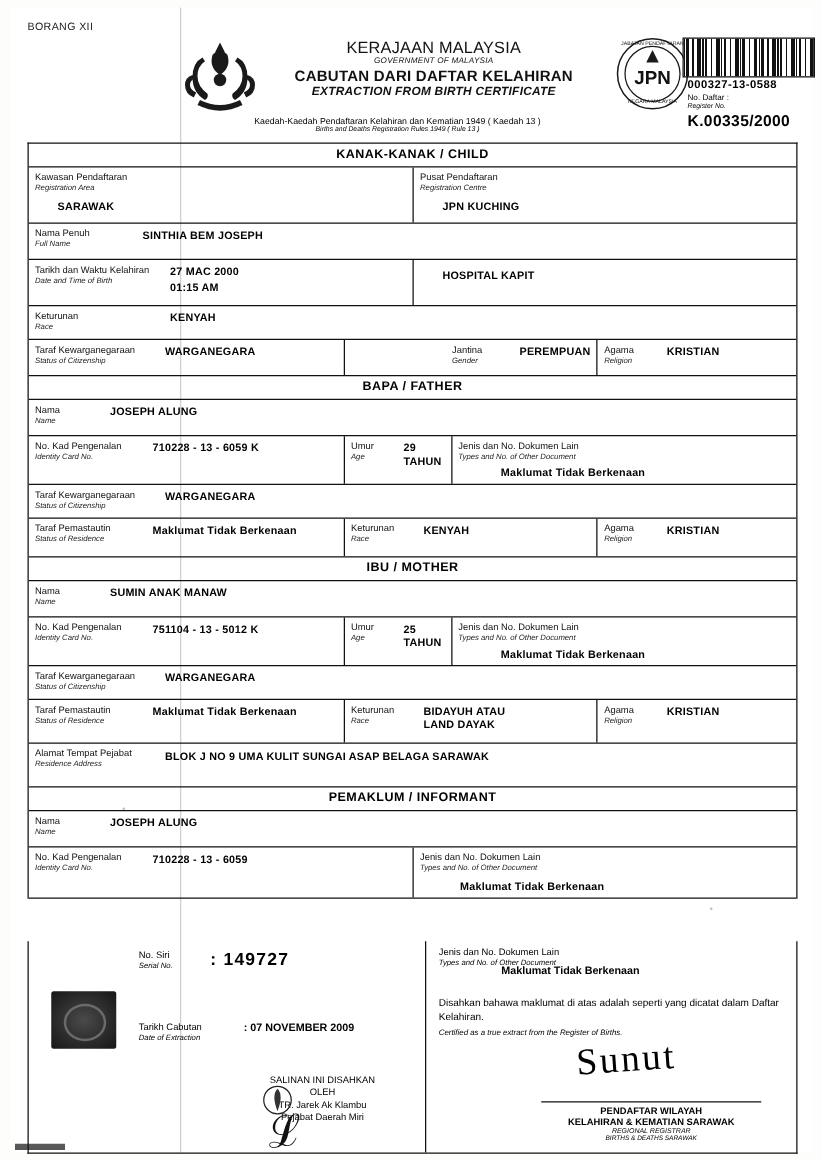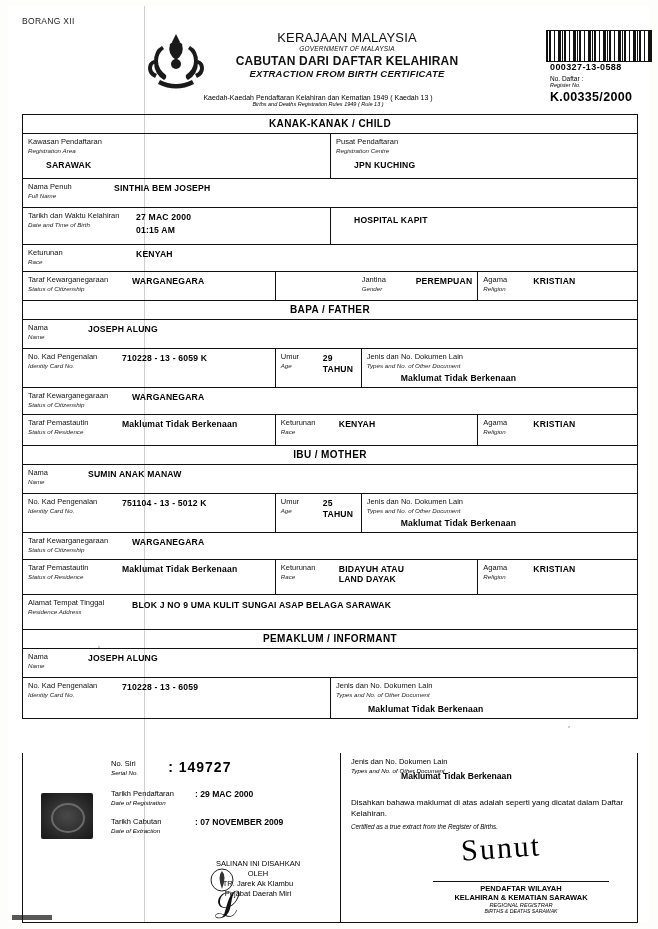--- a/index.html
+++ b/index.html
@@ -147,6 +147,16 @@
         <div class="h-l4">EXTRACTION FROM BIRTH CERTIFICATE</div>
       </div>
 
+      <div class="jpn-logo">
+        <svg width="64" height="62" viewBox="0 0 64 62">
+          <circle cx="32" cy="31" r="28" fill="none" stroke="#1a1a1a" stroke-width="1.2"></circle>
+          <circle cx="32" cy="31" r="22" fill="none" stroke="#1a1a1a" stroke-width="1"></circle>
+          <path d="M32 12 l5 10 h-10z" fill="#1a1a1a"></path>
+          <text x="32" y="39" font-size="15" font-family="Liberation Sans, sans-serif" font-weight="bold" text-anchor="middle" fill="#111">JPN</text>
+          <text x="32" y="8" font-size="4.2" font-family="Liberation Sans, sans-serif" text-anchor="middle" fill="#111">JABATAN PENDAFTARAN</text>
+          <text x="32" y="54" font-size="4.2" font-family="Liberation Sans, sans-serif" text-anchor="middle" fill="#111">NEGARA MALAYSIA</text>
+        </svg>
+      </div>
 
       <div class="barcode"></div>
       <div class="barnum">000327-13-0588</div>

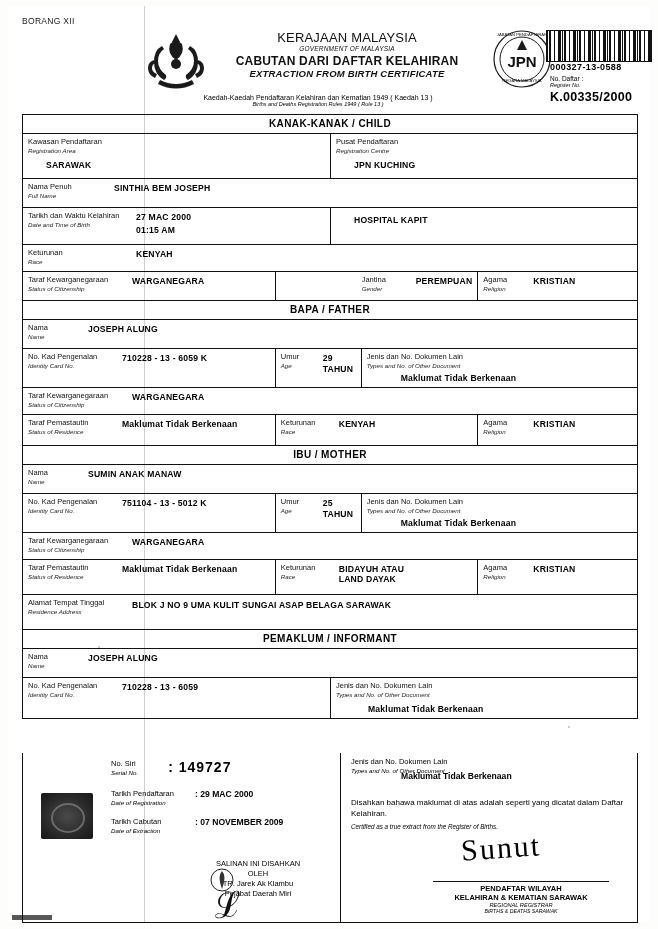--- a/index.html
+++ b/index.html
@@ -411,7 +411,7 @@
       <div class="row" style="min-height:34px;">
         <div class="cell inline" style="width:100%;">
           <div class="lbl" style="width:96px;">
-            <span>Alamat Tempat Tinggal</span>
+            <span>Alamat Tempat Pejabat</span>
             <i>Residence Address</i>
           </div>
           <div class="val" style="max-width:380px;line-height:12px;">BLOK J  NO 9   UMA KULIT  SUNGAI ASAP  BELAGA SARAWAK</div>

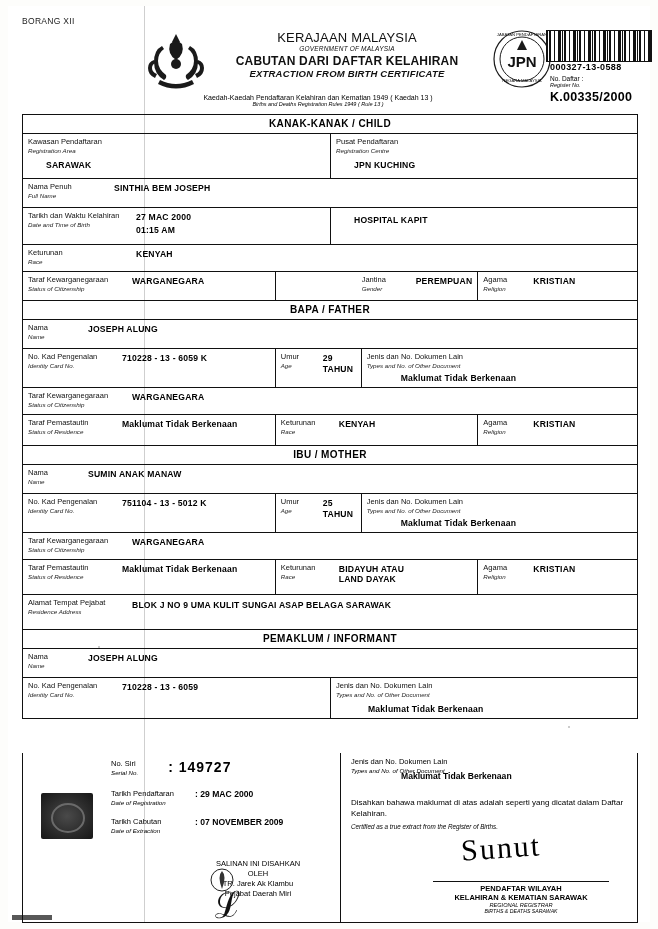--- a/index.html
+++ b/index.html
@@ -463,13 +463,6 @@
           <div class="serial-val">:   149727</div>
         </div>
 
-        <div class="dt-row" style="top:36px;">
-          <div class="dt-lbl">
-            <span>Tarikh Pendaftaran</span>
-            <i>Date of Registration</i>
-          </div>
-          <div class="dt-val">: 29 MAC 2000</div>
-        </div>
 
         <div class="dt-row" style="top:64px;">
           <div class="dt-lbl">

